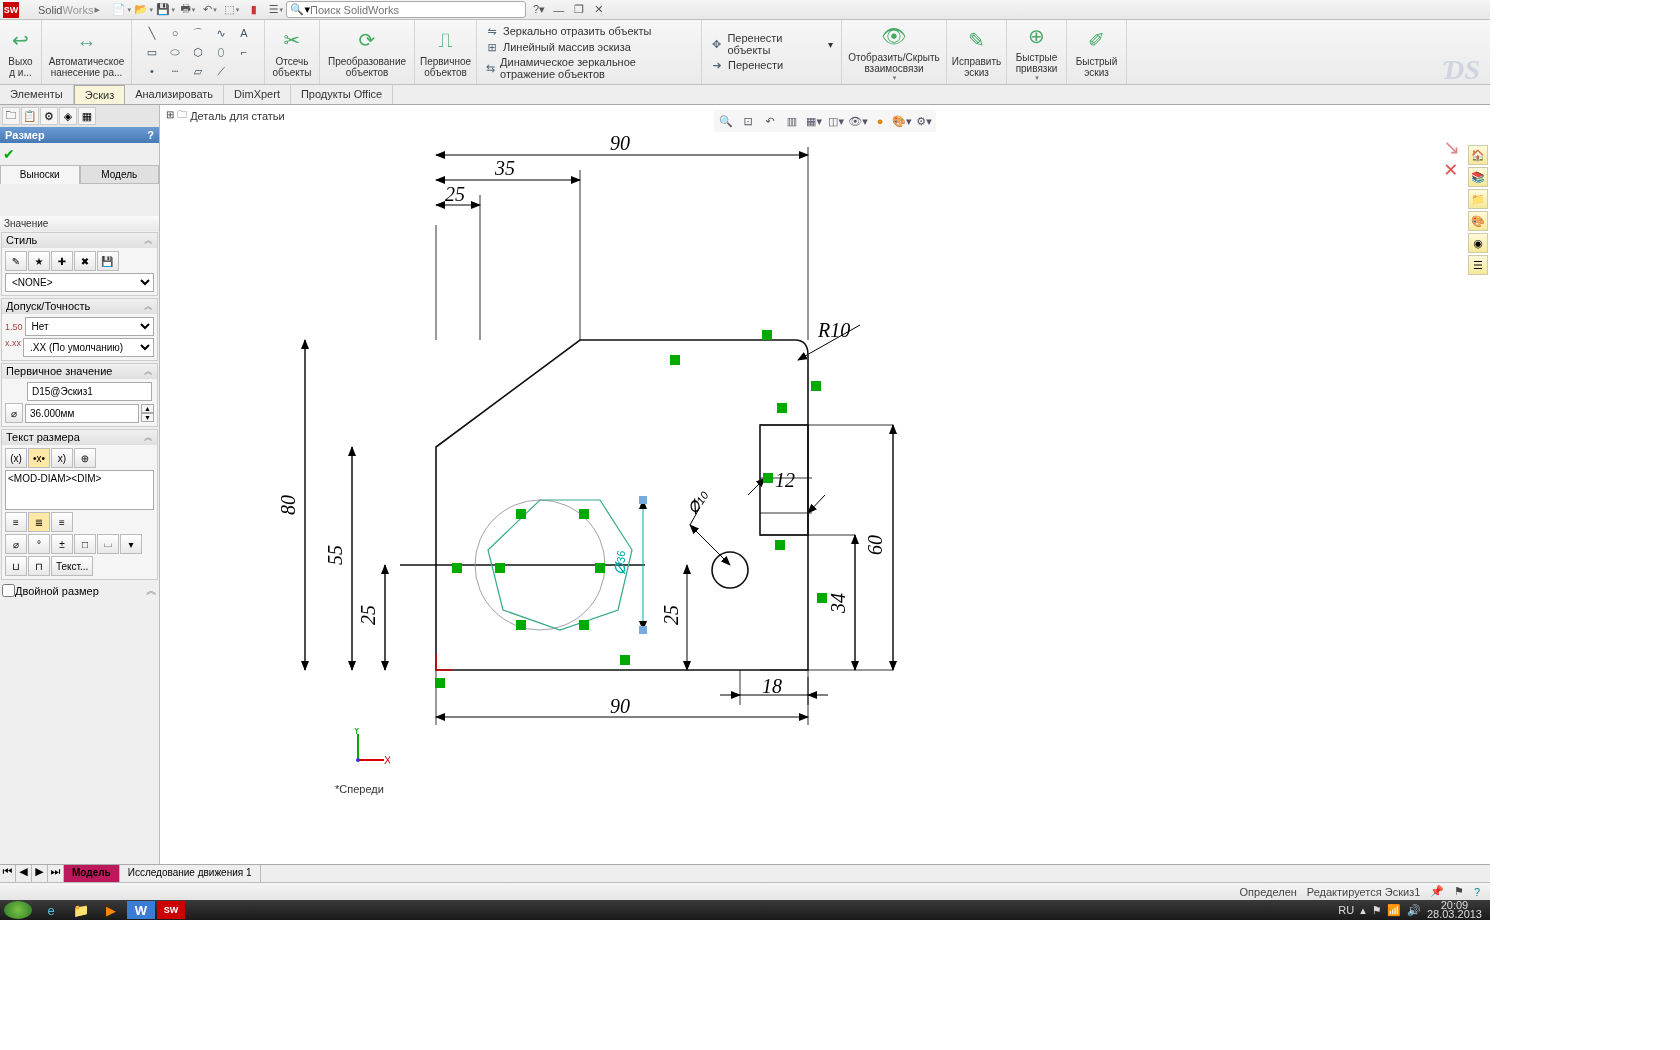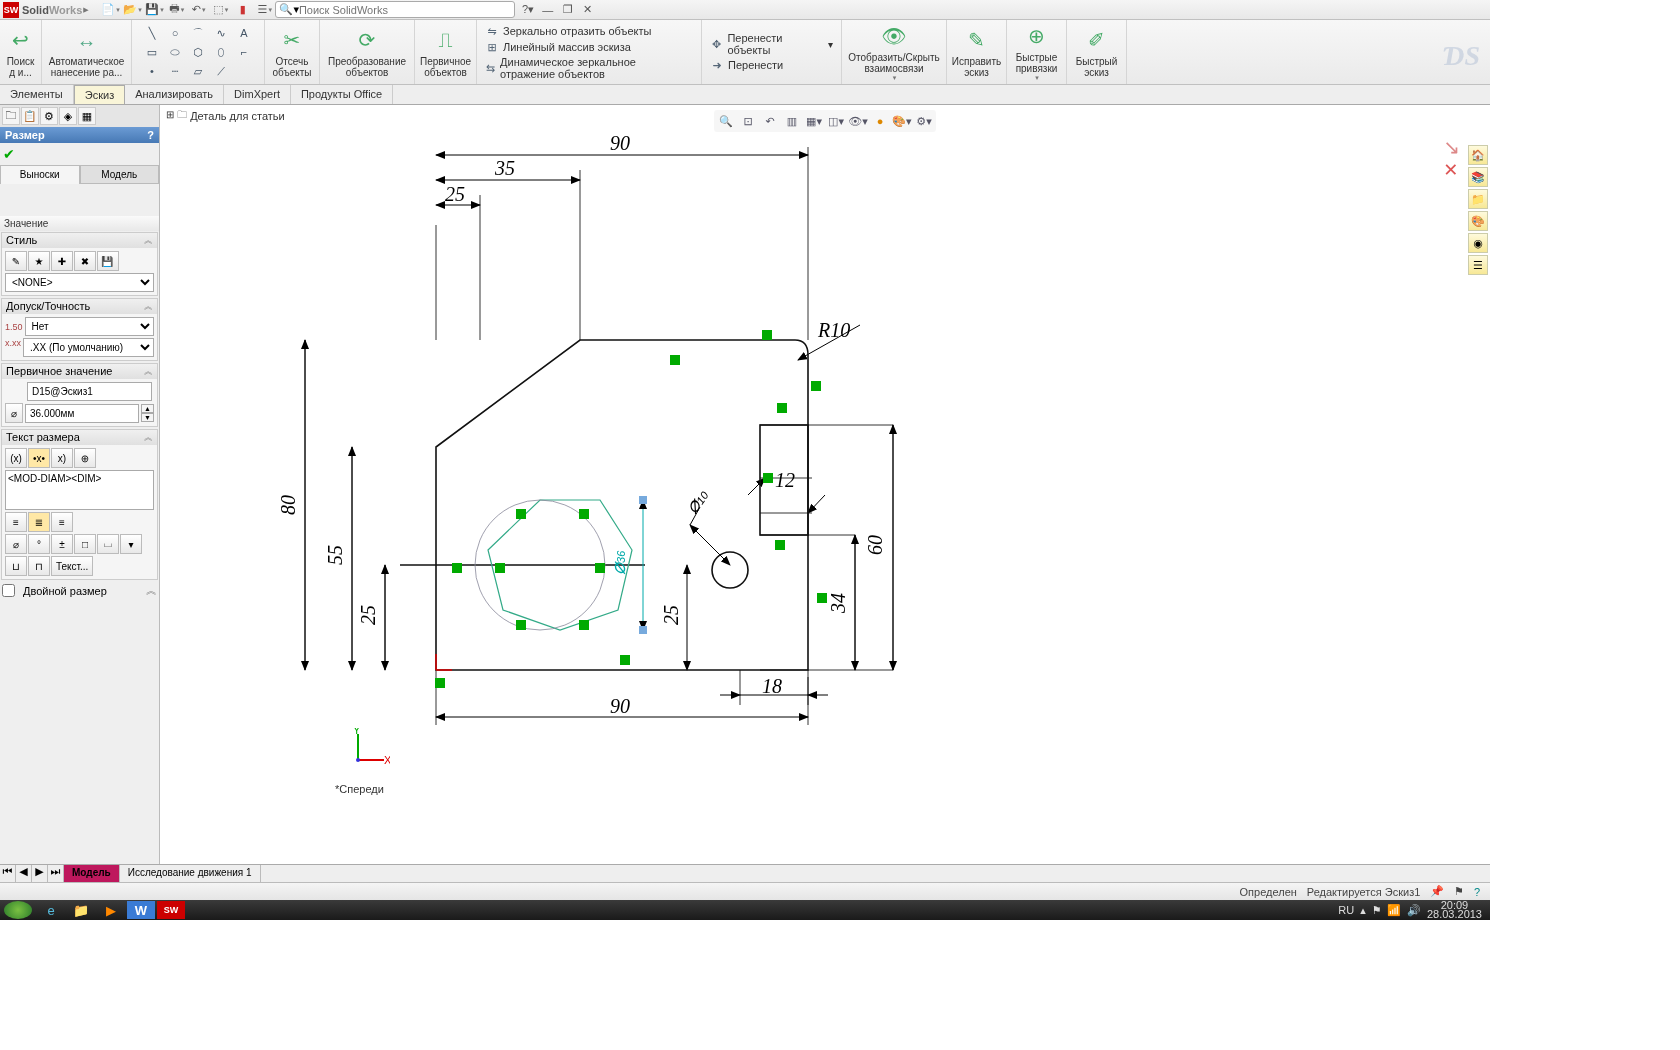--- a/index.html
+++ b/index.html
@@ -6,7 +6,7 @@
 body{background:#ffffff;width:1490px;height:920px;overflow:hidden;position:relative;}
 .titlebar{height:20px;background:linear-gradient(#f5f5f5,#e8e8e8);display:flex;align-items:center;border-bottom:1px solid #c0c0c0;}
 .logo{width:16px;height:16px;background:#cc0000;color:#fff;font-weight:bold;font-size:9px;display:flex;align-items:center;justify-content:center;margin:0 3px;}
-.brand{font-weight:bold;color:#555;}
+.brand{font-weight:normal;color:#555;margin-left:16px;}
 .brand .s{color:#999;}
 .qat{display:flex;align-items:center;margin-left:12px;gap:2px;}
 .qat-btn{width:20px;height:18px;display:flex;align-items:center;justify-content:center;color:#555;border-radius:2px;}

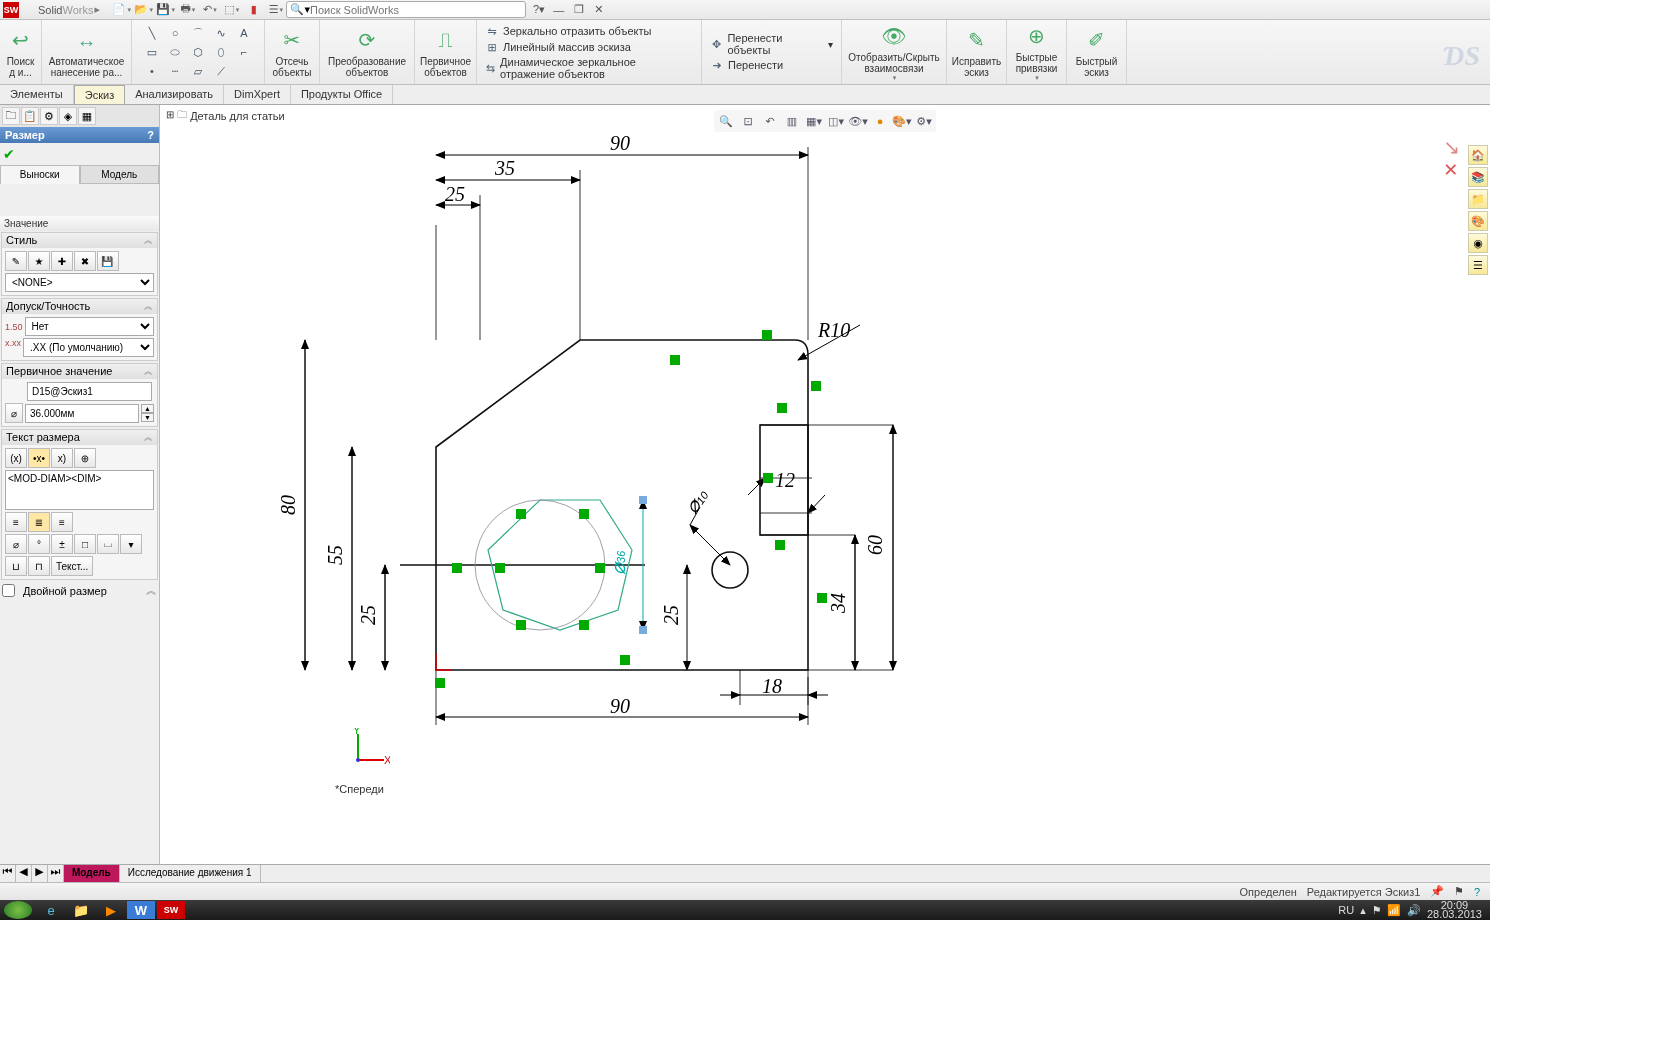--- a/index.html
+++ b/index.html
@@ -106,7 +106,7 @@
 <div class="ribbon">
   <div class="rgroup" style="width:42px">
     <div class="icon-large">↩</div>
-    <div class="label" style="white-space:pre-line">Поиск
+    <div class="label" style="white-space:pre-line">Выхо
 д и...</div>
   </div>
   <div class="rgroup" style="width:90px">

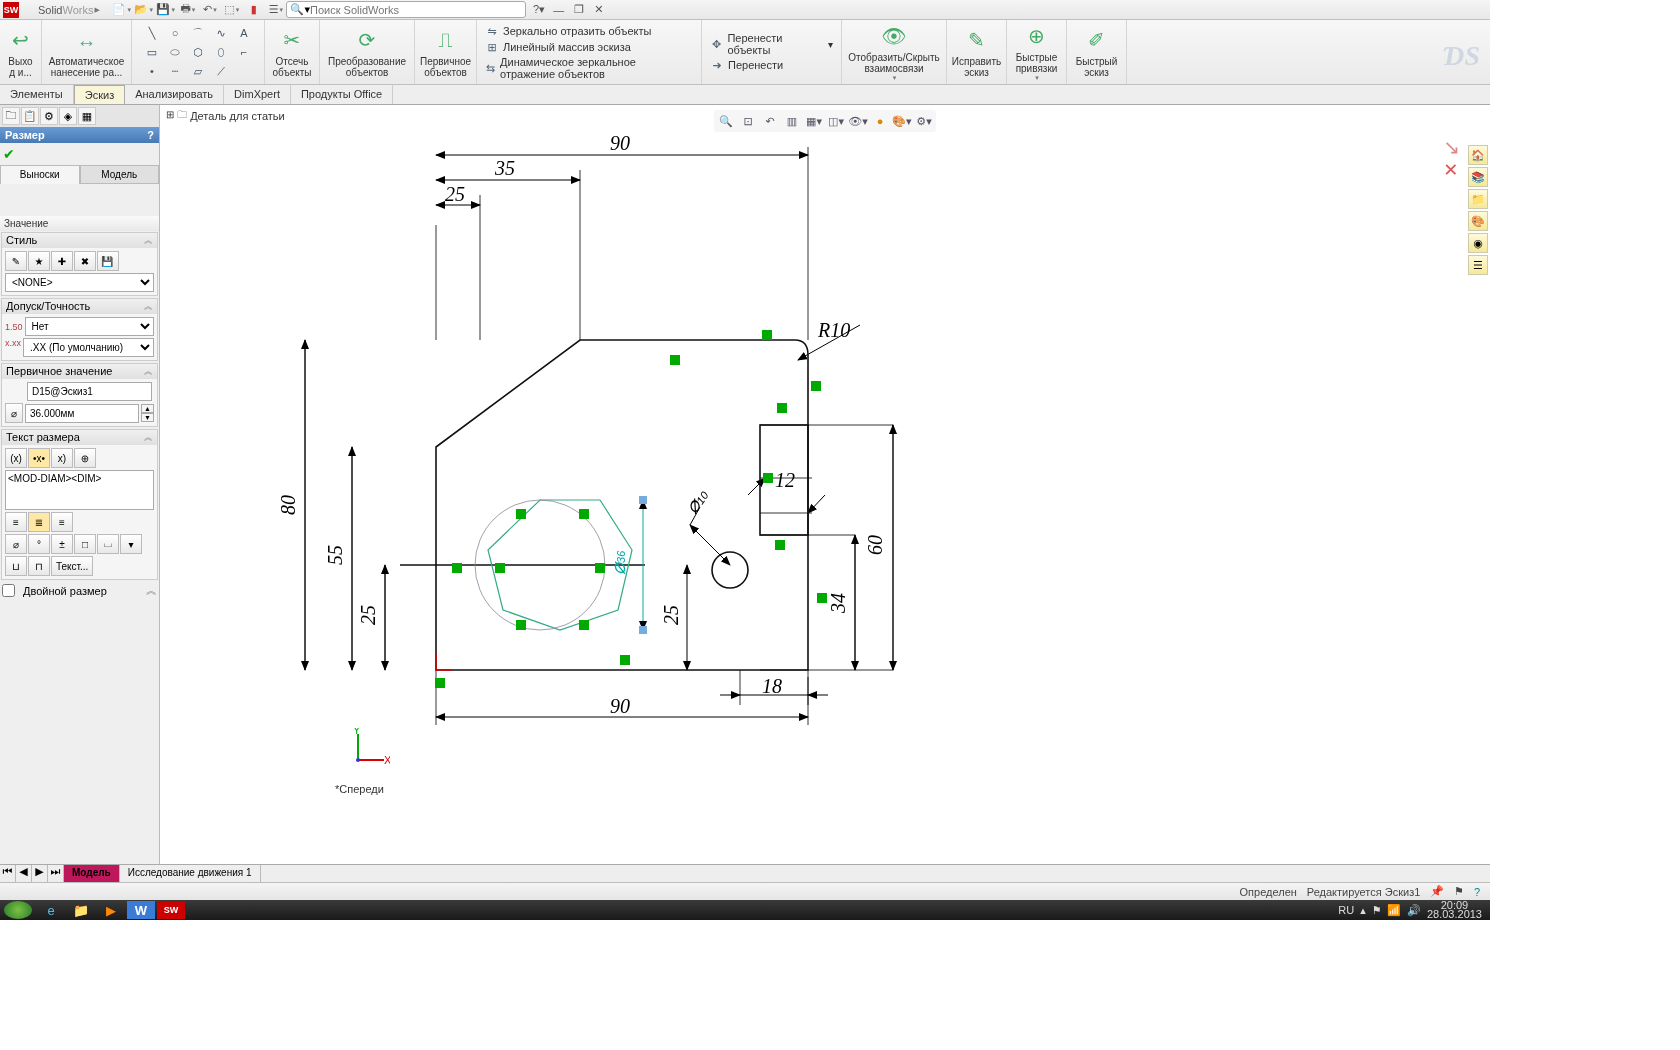--- a/index.html
+++ b/index.html
@@ -25,7 +25,7 @@
 .rlist{display:flex;flex-direction:column;gap:2px;padding:2px;}
 .rlist-item{display:flex;align-items:center;gap:4px;font-size:10px;color:#333;}
 .rlist-item .ico{width:14px;height:14px;display:flex;align-items:center;justify-content:center;color:#567;}
-.ds-watermark{position:absolute;right:10px;top:40px;font-size:28px;font-style:italic;color:rgba(150,170,200,.35);font-family:serif;font-weight:bold;}
+.ds-watermark{position:absolute;right:10px;top:54px;font-size:28px;font-style:italic;color:rgba(150,170,200,.35);font-family:serif;font-weight:bold;}
 .tabs{height:20px;background:#eee;display:flex;border-bottom:1px solid #a9a9a9;}
 .tab{padding:3px 10px;color:#333;border-right:1px solid #ccc;}
 .tab.active{background:#f9f5d8;border:1px solid #aaa;border-bottom:none;}

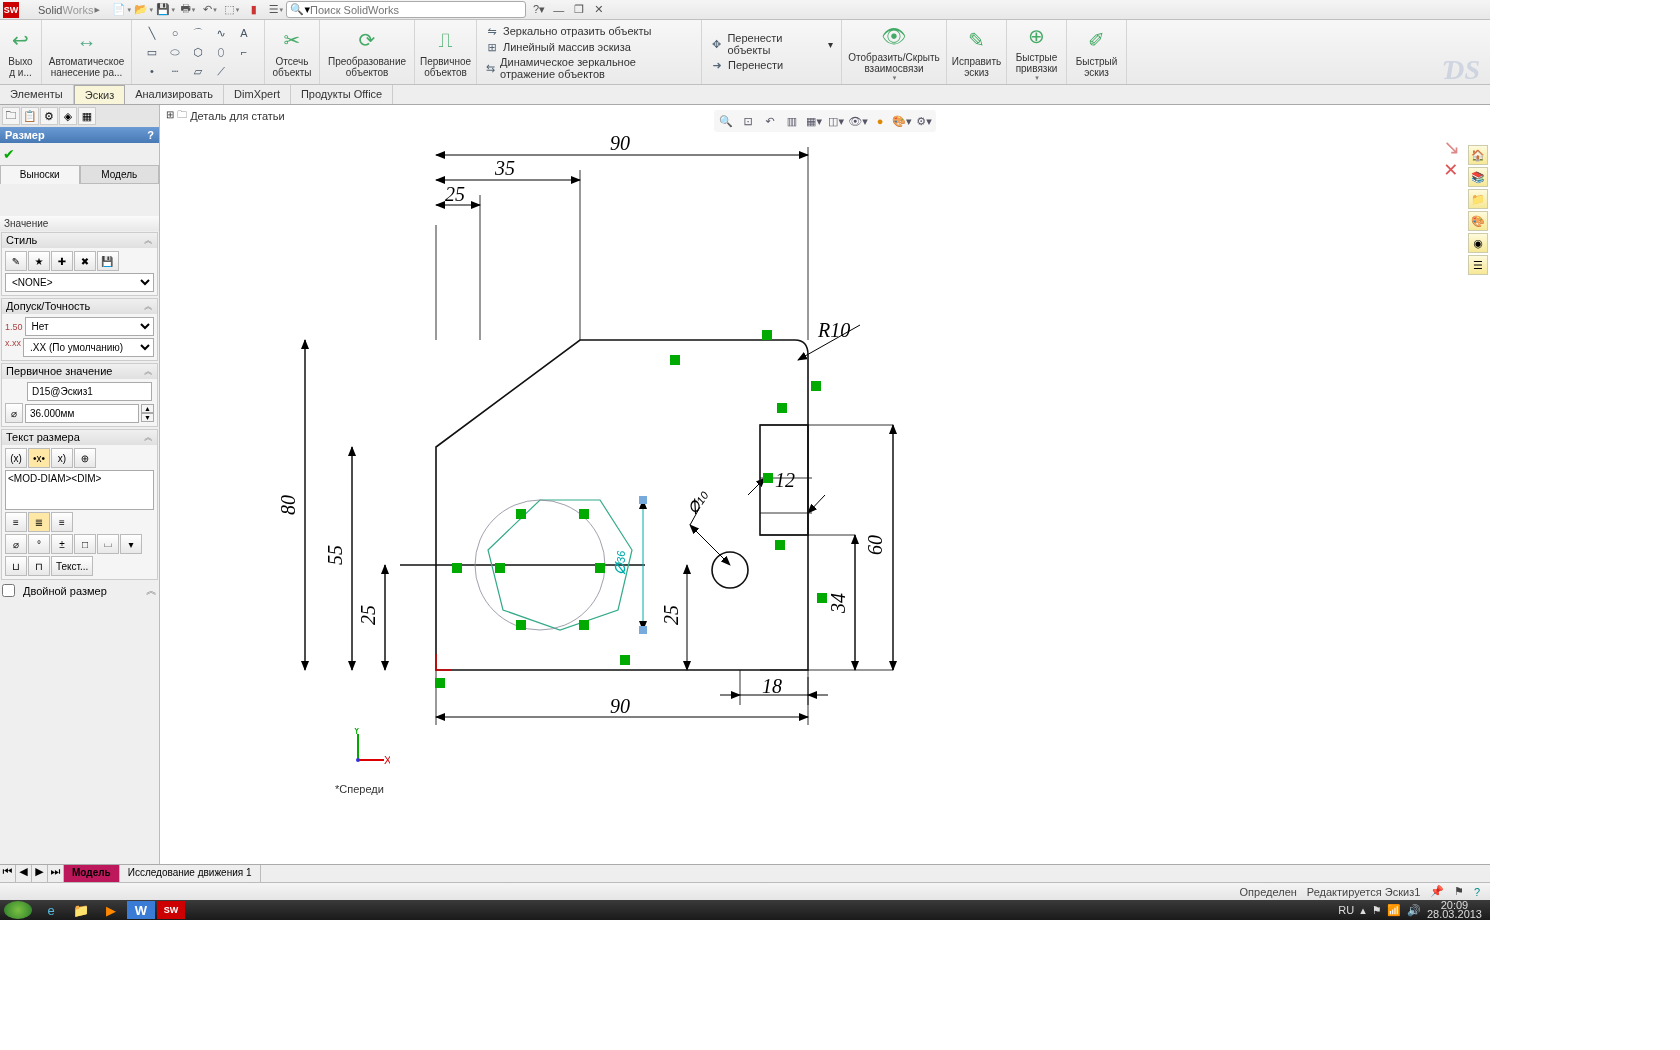--- a/index.html
+++ b/index.html
@@ -48,7 +48,7 @@
 select,input.field{width:100%;height:19px;border:1px solid #aaa;font-size:10px;padding:0 2px;background:#fff;}
 input.field{padding-left:4px;}
 textarea.field{width:100%;height:40px;border:1px solid #aaa;font-size:10px;padding:2px;resize:none;}
-.checkbox-row{display:flex;align-items:center;gap:8px;padding:2px;font-size:10px;}
+.checkbox-row{display:flex;align-items:center;gap:0;padding:2px;font-size:10px;}
 .canvas{flex:1;background:#fff;position:relative;}
 .doc-tab{position:absolute;left:0;top:0;font-size:10px;padding:2px 6px;display:flex;align-items:center;gap:3px;color:#333;}
 .view-tb{position:absolute;left:50%;top:5px;transform:translateX(-50%);display:flex;gap:2px;background:rgba(245,245,245,.9);padding:2px;border-radius:3px;}

